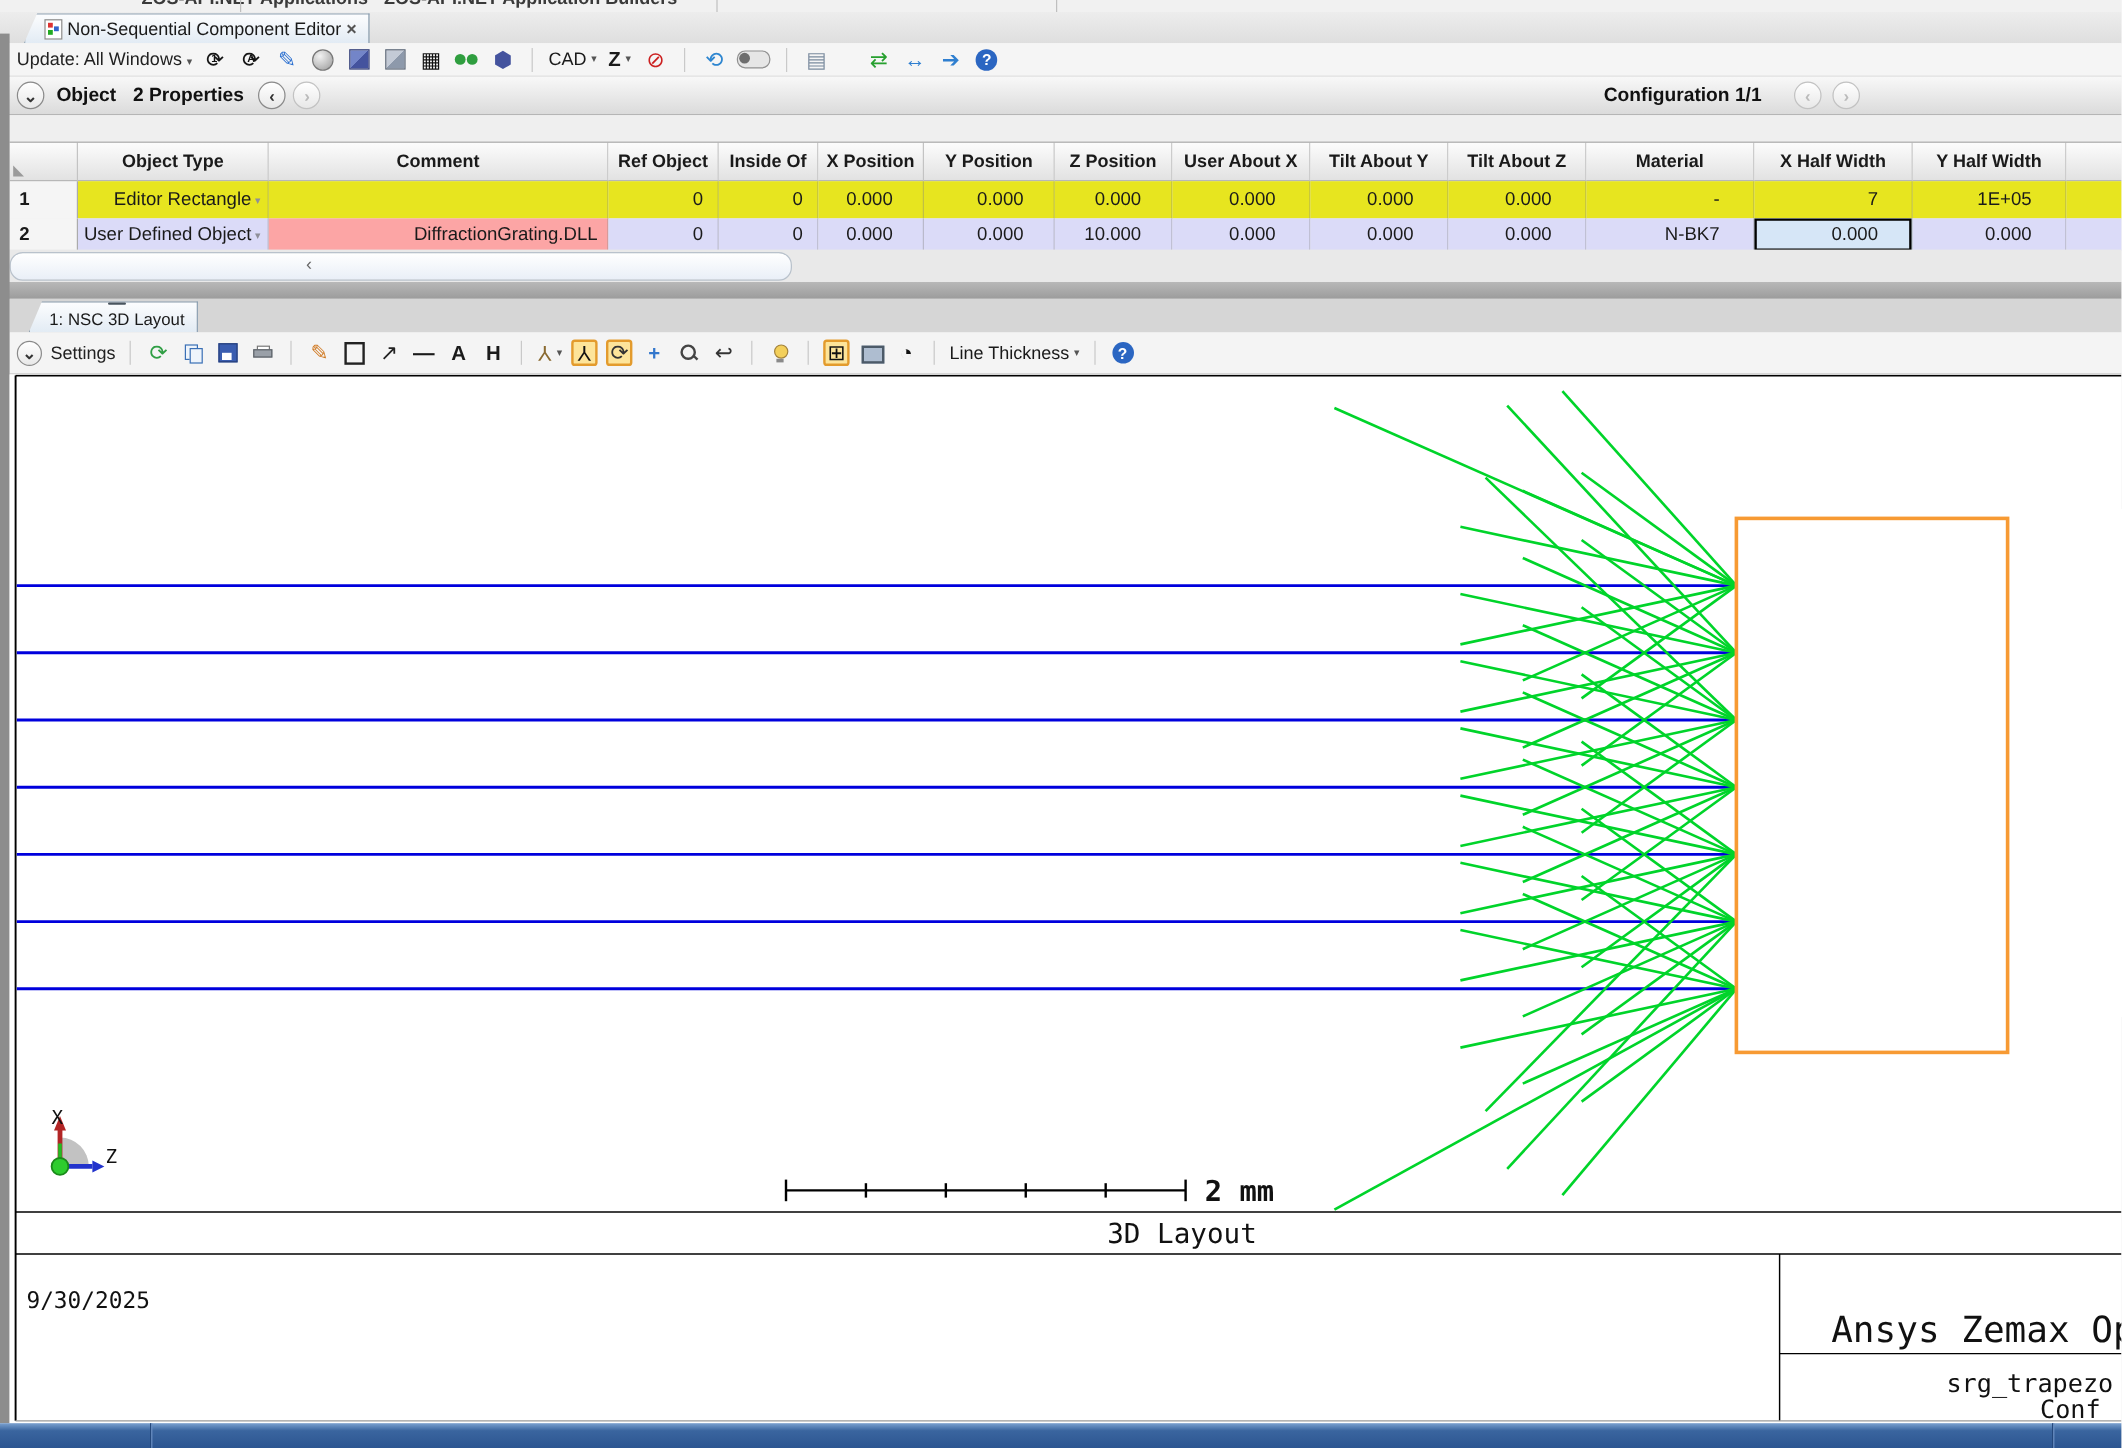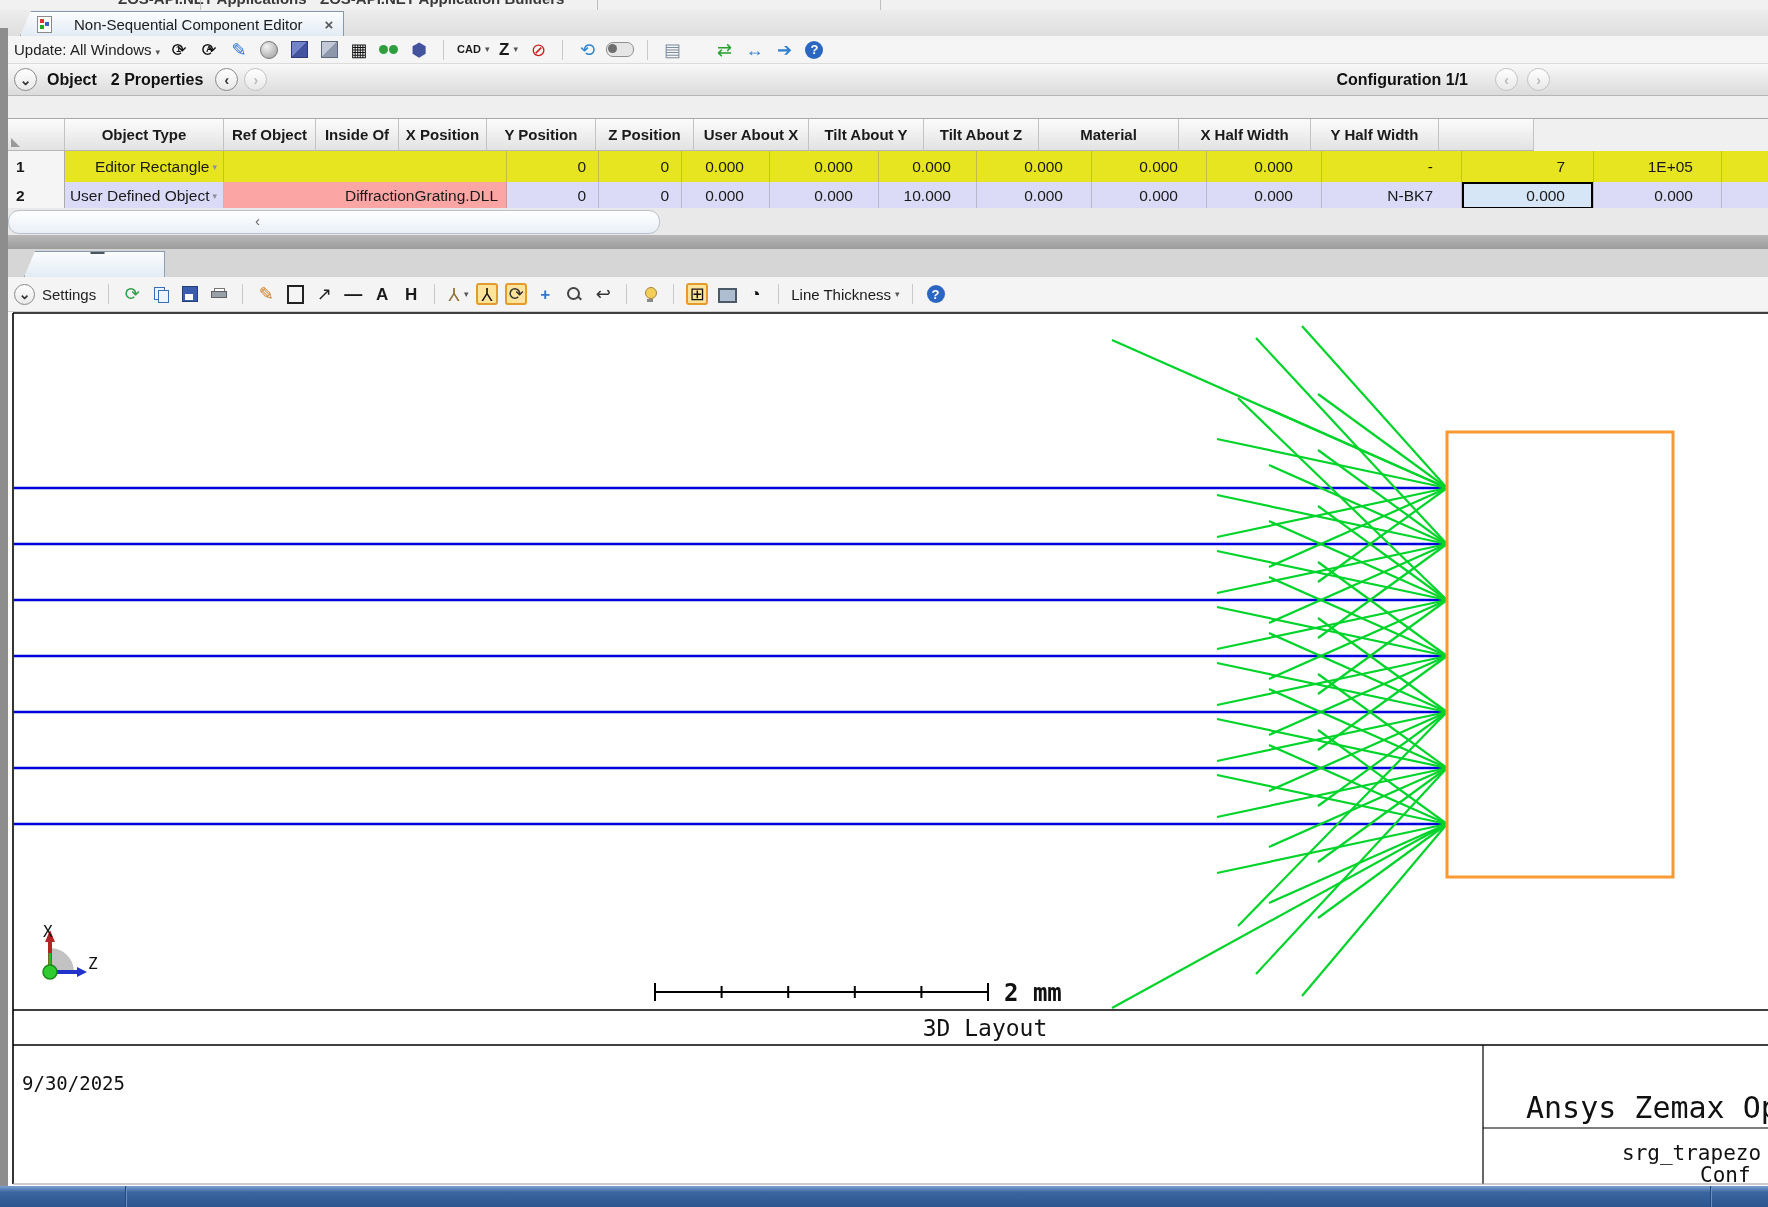--- a/index.html
+++ b/index.html
@@ -14,7 +14,7 @@
 
   
   #etabbar{left:0;top:10px;width:1768px;height:26px;background:linear-gradient(#ededed,#dedede);}
-  .tab{position:absolute;display:flex;align-items:center;gap:22px;padding:0 10px 0 16px;
+  .tab{position:absolute;display:flex;align-items:center;gap:4px;padding:0 10px 0 16px;
        background:linear-gradient(#fcfdfe,#e2ebf4);border:1px solid #8399ad;border-bottom:none;
        clip-path:polygon(11px 0,100% 0,100% 100%,0 100%);font-size:15px;height:25px;box-sizing:border-box;}
   .tab .x{color:#555;font-size:15px;font-weight:bold;cursor:default;}

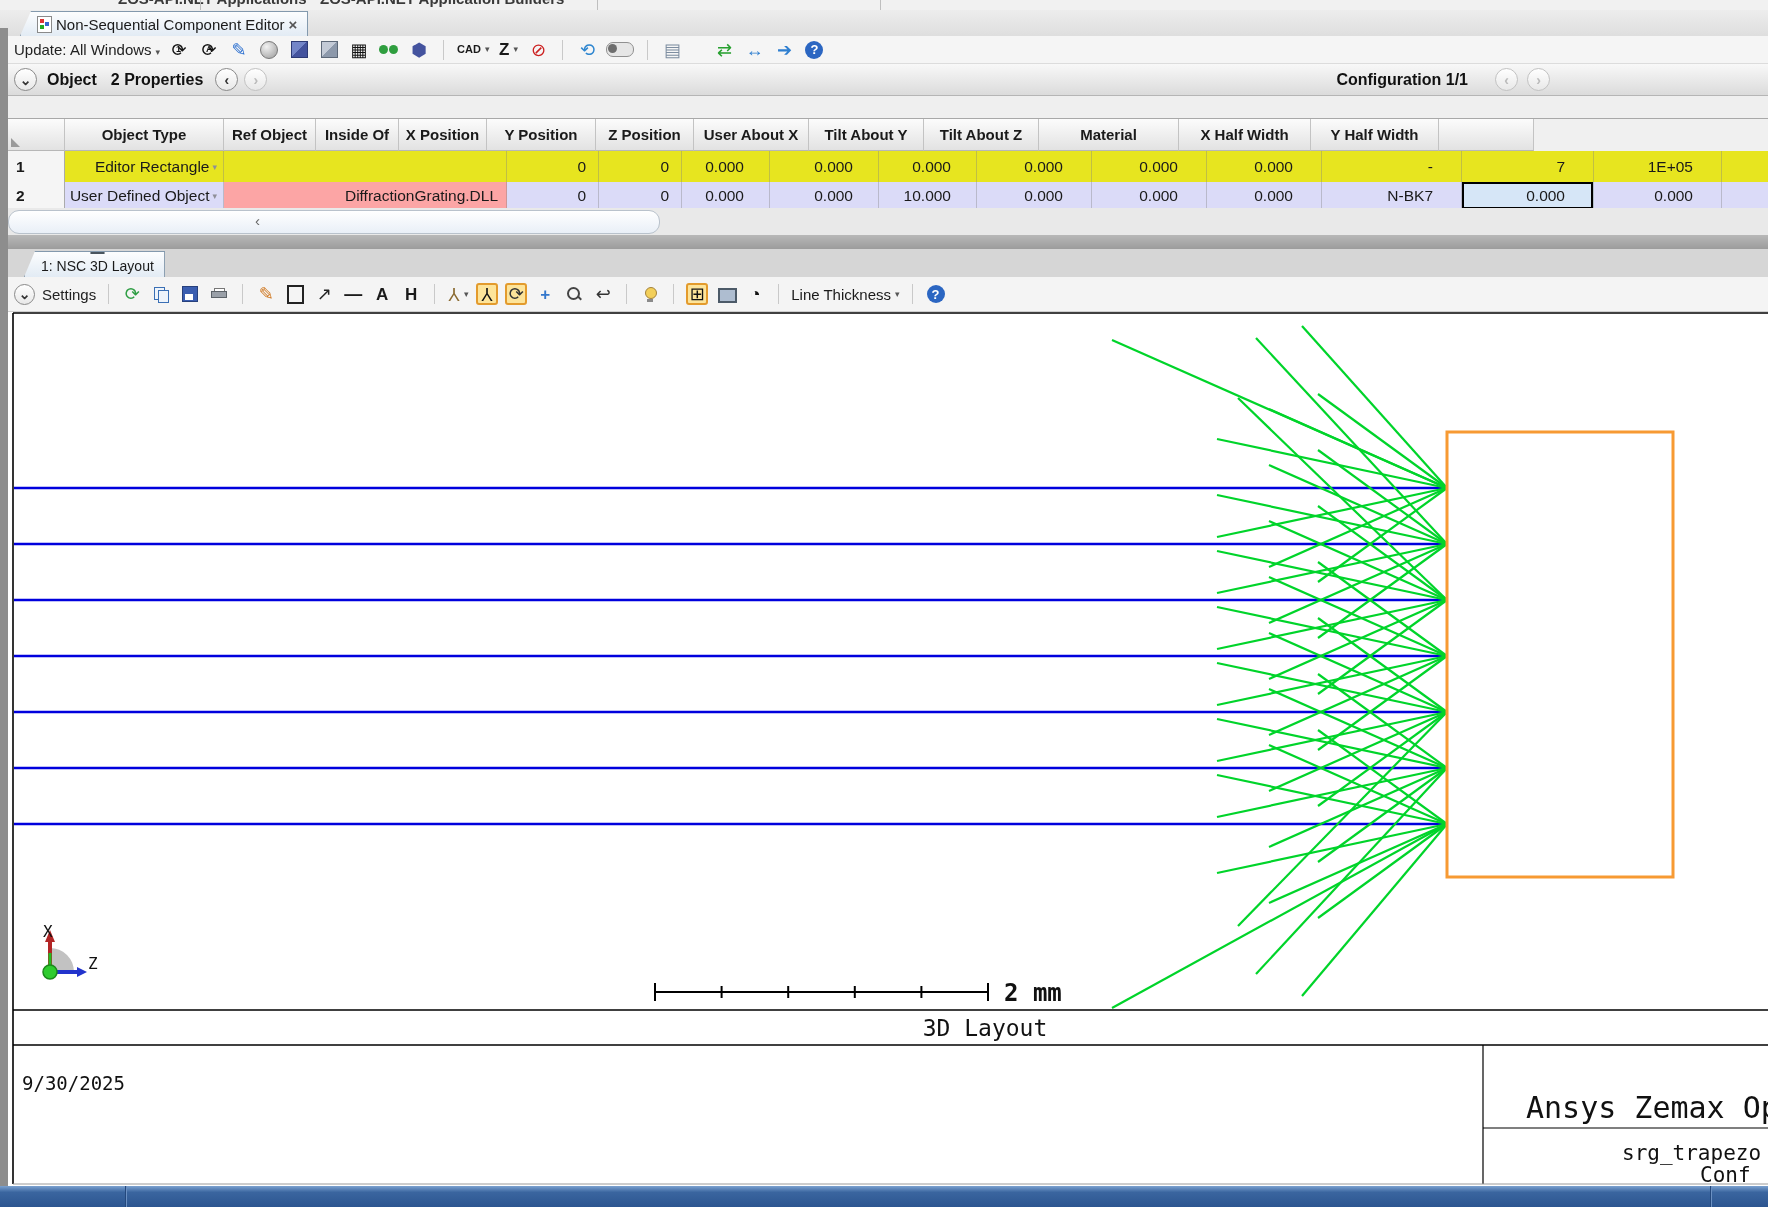--- a/index.html
+++ b/index.html
@@ -171,7 +171,7 @@
       </span>
       <i class="vsep"></i>
       <span class="tbi">
-        <span style="font-size: 11px; font-weight: bold;">CAD</span>
+        <span style="font-size: 15px; font-weight: normal;">CAD</span>
         <span class="dd">▾</span>
       </span>
       <span class="tbi">

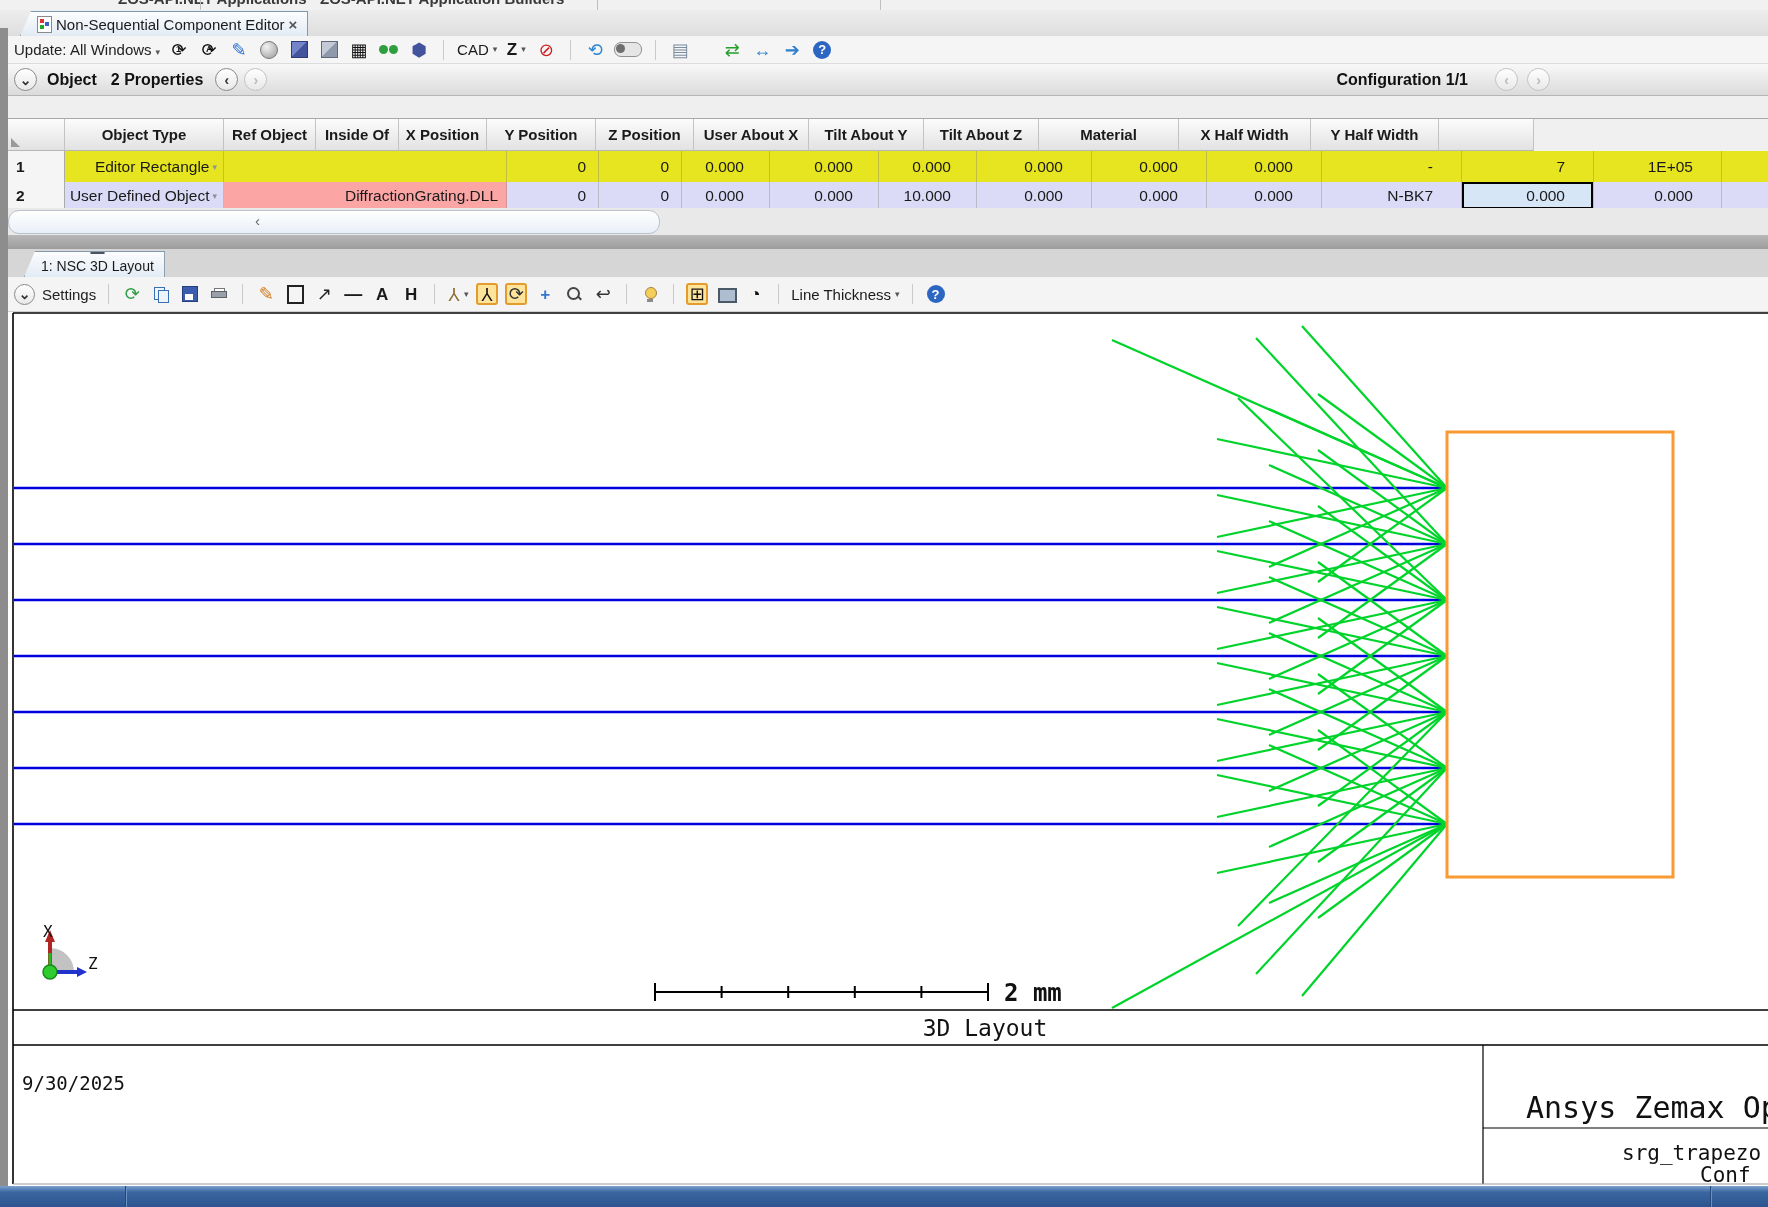--- a/index.html
+++ b/index.html
@@ -228,6 +228,7 @@
     <div class="trow hd">
       <div class="tcell corner" style="width: 57px;"></div>
       <div class="tcell" style="width: 159px;">Object Type</div>
+      <div class="tcell" style="width: 283px;">Comment</div>
       <div class="tcell" style="width: 92px;">Ref Object</div>
       <div class="tcell" style="width: 83px;">Inside Of</div>
       <div class="tcell" style="width: 88px;">X Position</div>

